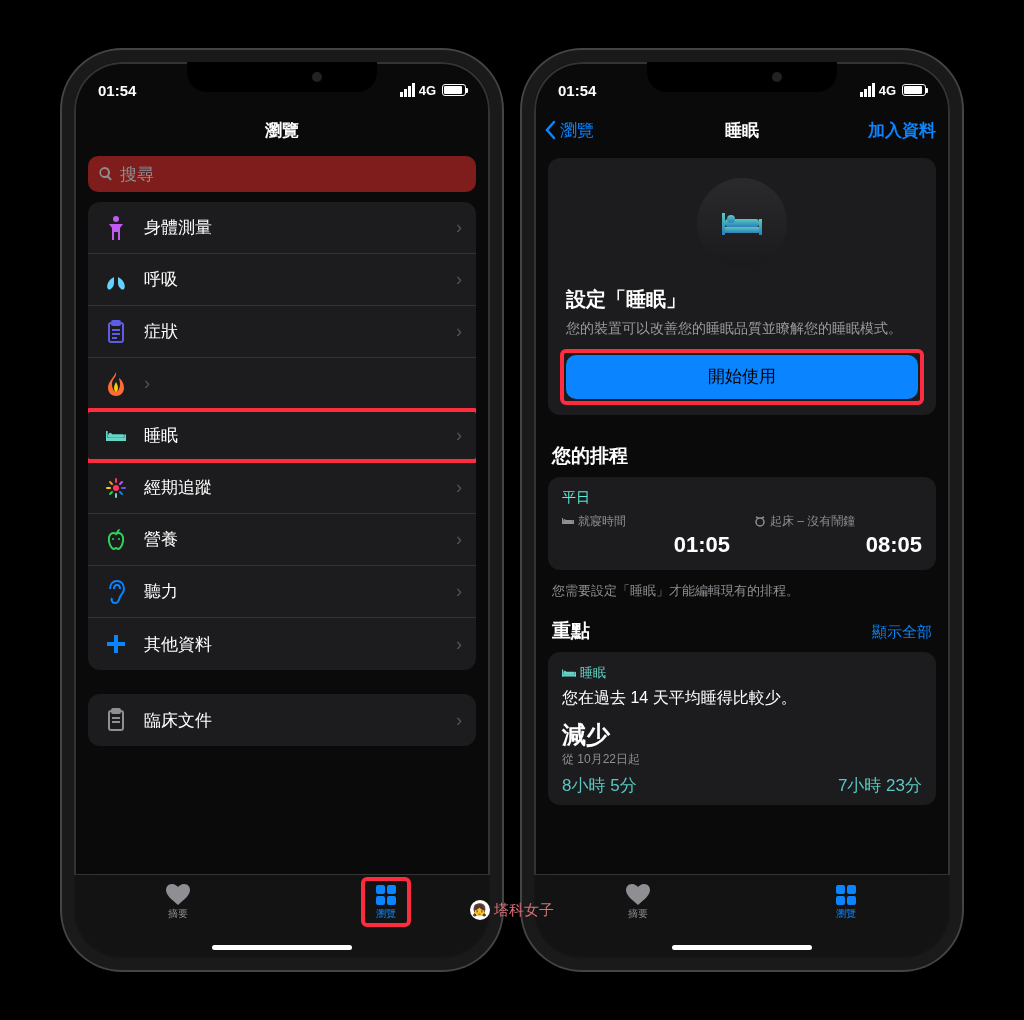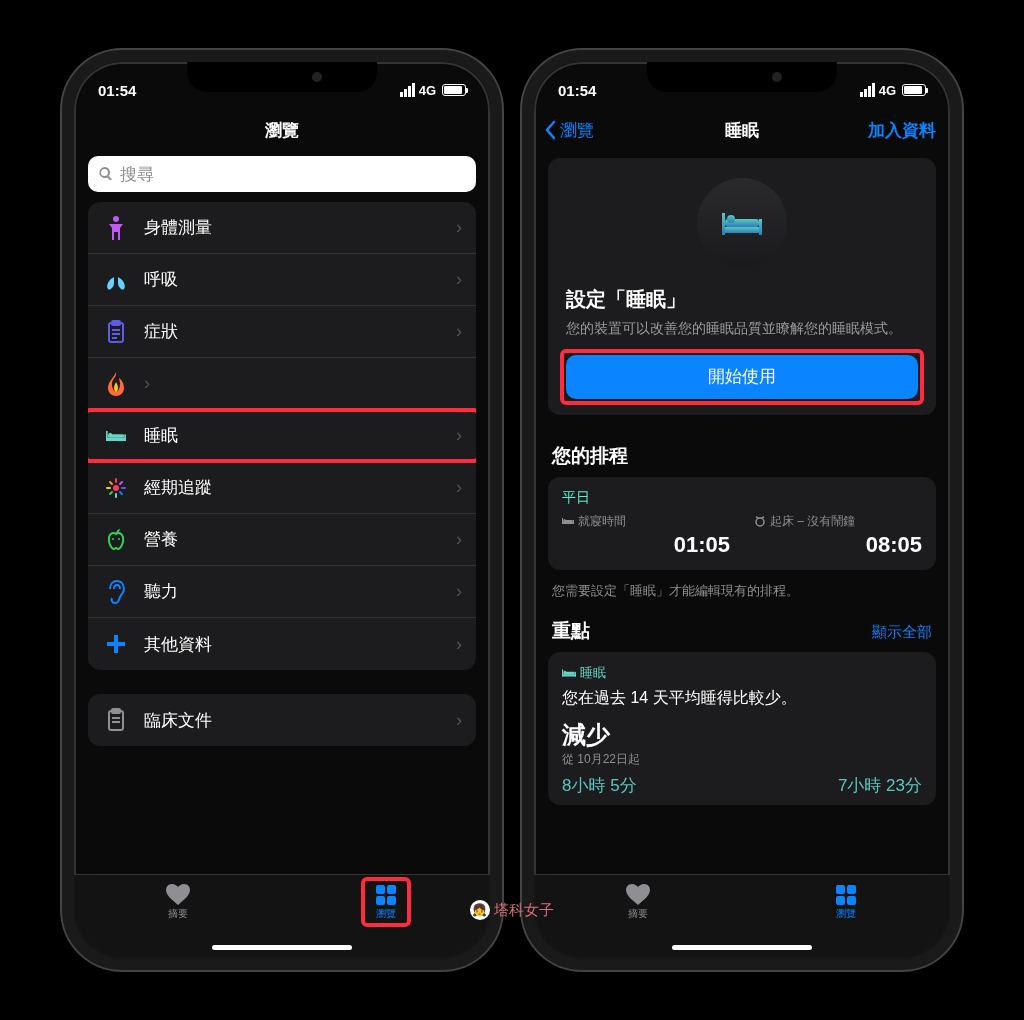--- a/index.html
+++ b/index.html
@@ -82,7 +82,7 @@
   }
   .search {
     margin: 4px 14px 10px;
-    background:#ffffff;
+    background:#7f1d1d;
     border-radius:10px;
     height:36px;
     display:flex; align-items:center;

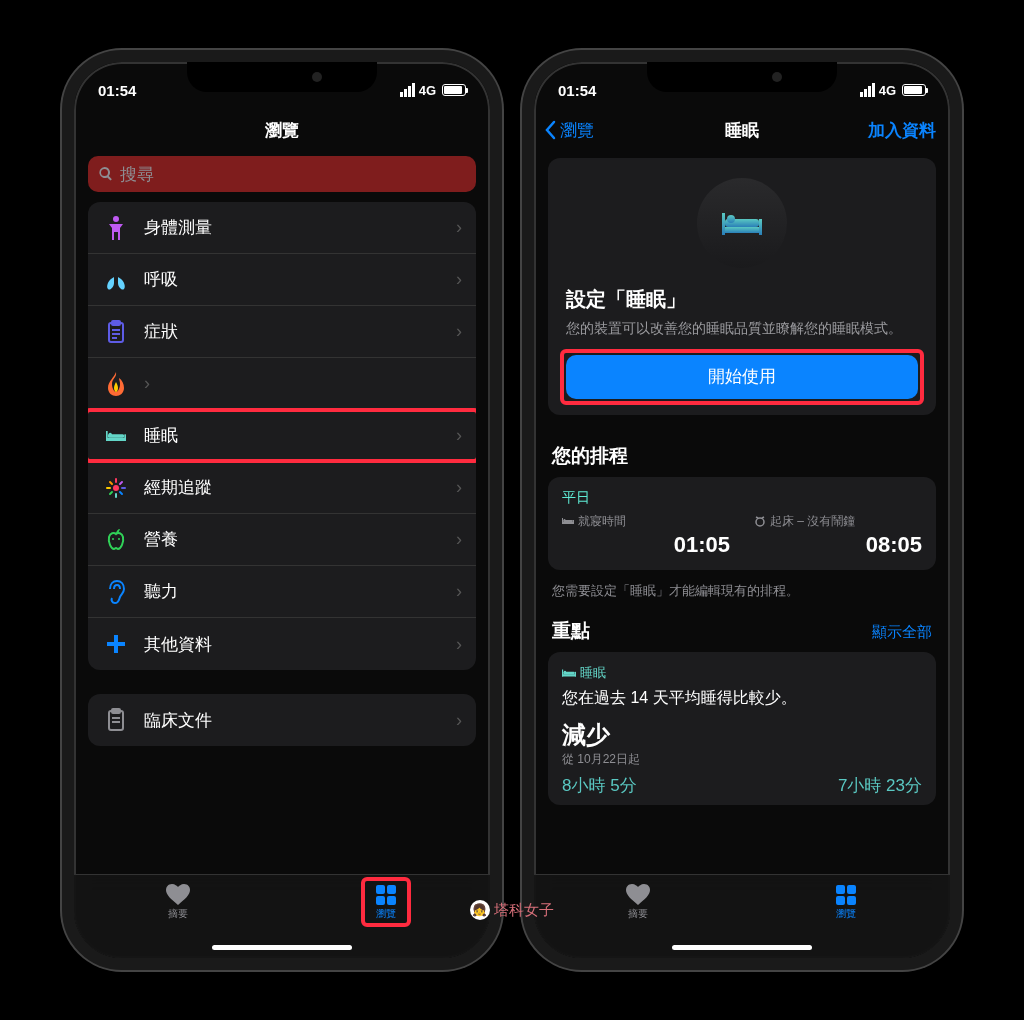--- a/index.html
+++ b/index.html
@@ -123,7 +123,7 @@
   .hero-title{font-size:20px;font-weight:700;text-align:left;margin-bottom:6px;}
   .hero-sub{font-size:14px;color:#9a9a9e;text-align:left;line-height:1.4;margin-bottom:16px;}
   .cta{
-    background:#0a84ff;color:#ffffff;border:none;border-radius:10px;
+    background:#0a84ff;color:#000000;border:none;border-radius:10px;
     height:44px;width:100%;font-size:17px;font-weight:500;
     position:relative;
   }

